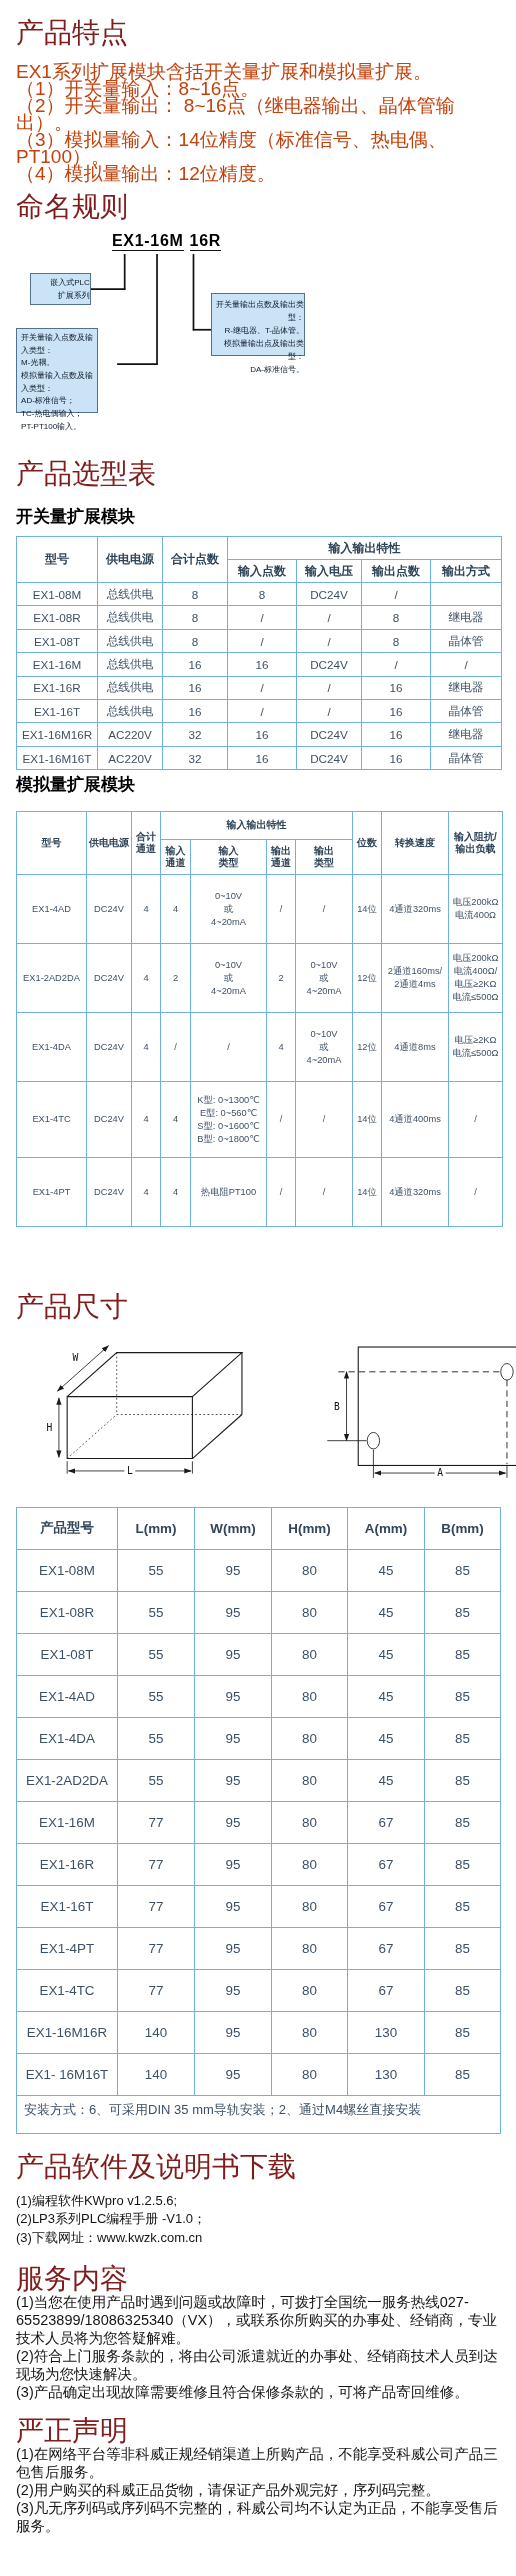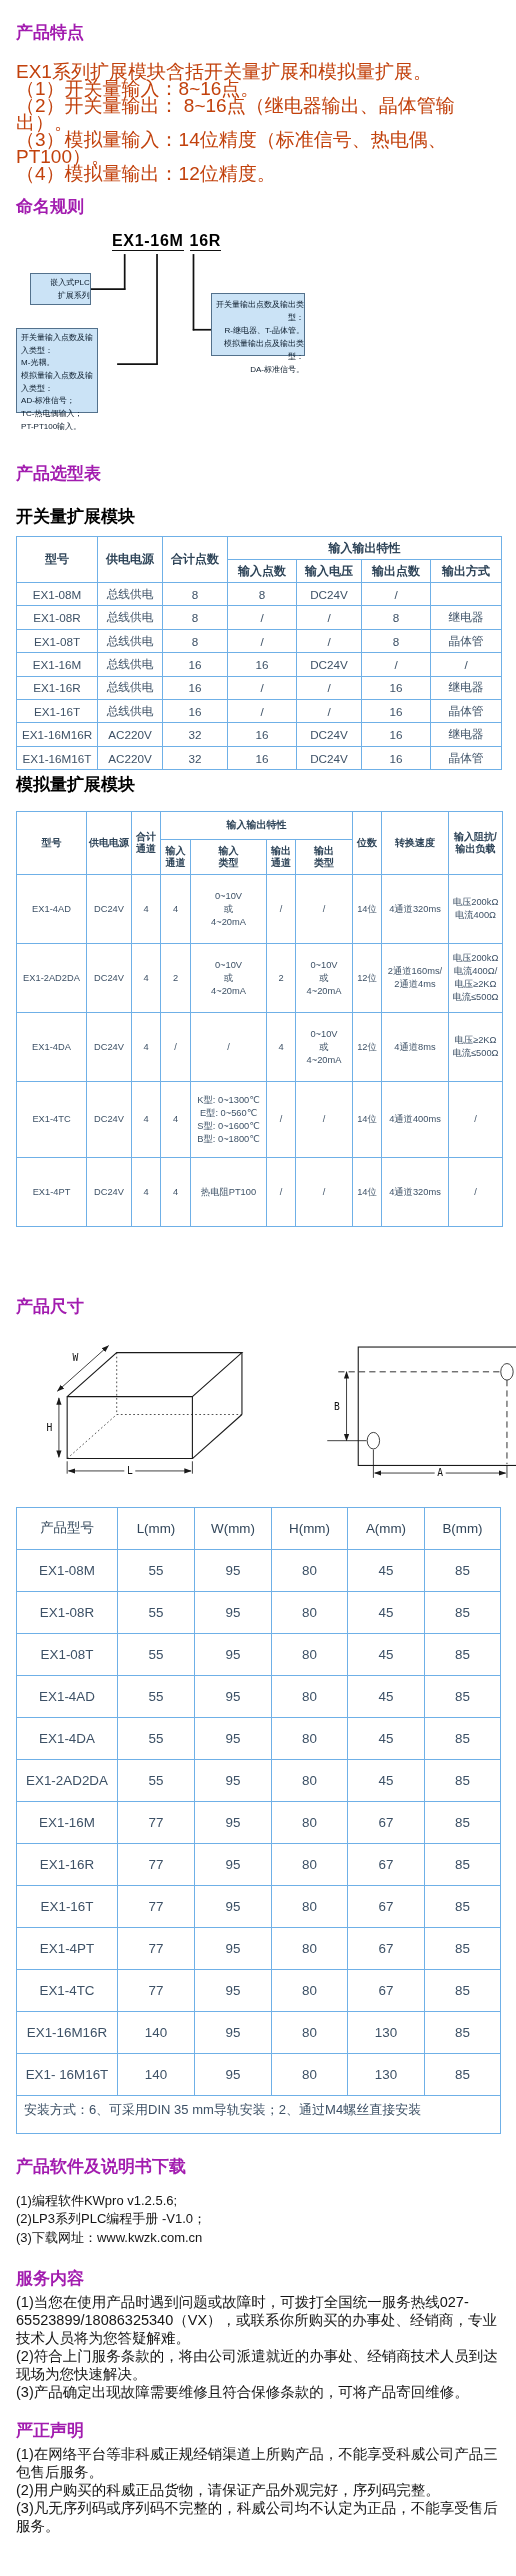--- a/index.html
+++ b/index.html
@@ -6,7 +6,7 @@
   .page{width:516px;min-height:2576px;box-sizing:border-box;padding:0 15px 25.5px 16px;
         overflow:hidden;background:#fff;color:#111;
         font-family:"Liberation Sans","DejaVu Sans",sans-serif;}
-  h1{font-size:17px;line-height:27.5px;font-weight:700;color:#a21caf;margin:0;}
+  h1{font-size:28px;line-height:27.5px;font-weight:400;color:#7f1d1d;margin:0;}
   h2{font-size:17px;line-height:20.6px;font-weight:700;color:#000;margin:0;}.mt13{margin-top:9px}.mt16{margin-top:11px}.mt18{margin-top:5px}
   .mt20{margin-top:13.8px}.mt22{margin-top:15px}.mt24{margin-top:16.5px}.mt26{margin-top:18px}
   .mt28{margin-top:19px}.mt36{margin-top:25px}.mt40{margin-top:27.5px}.mt96{margin-top:66px}

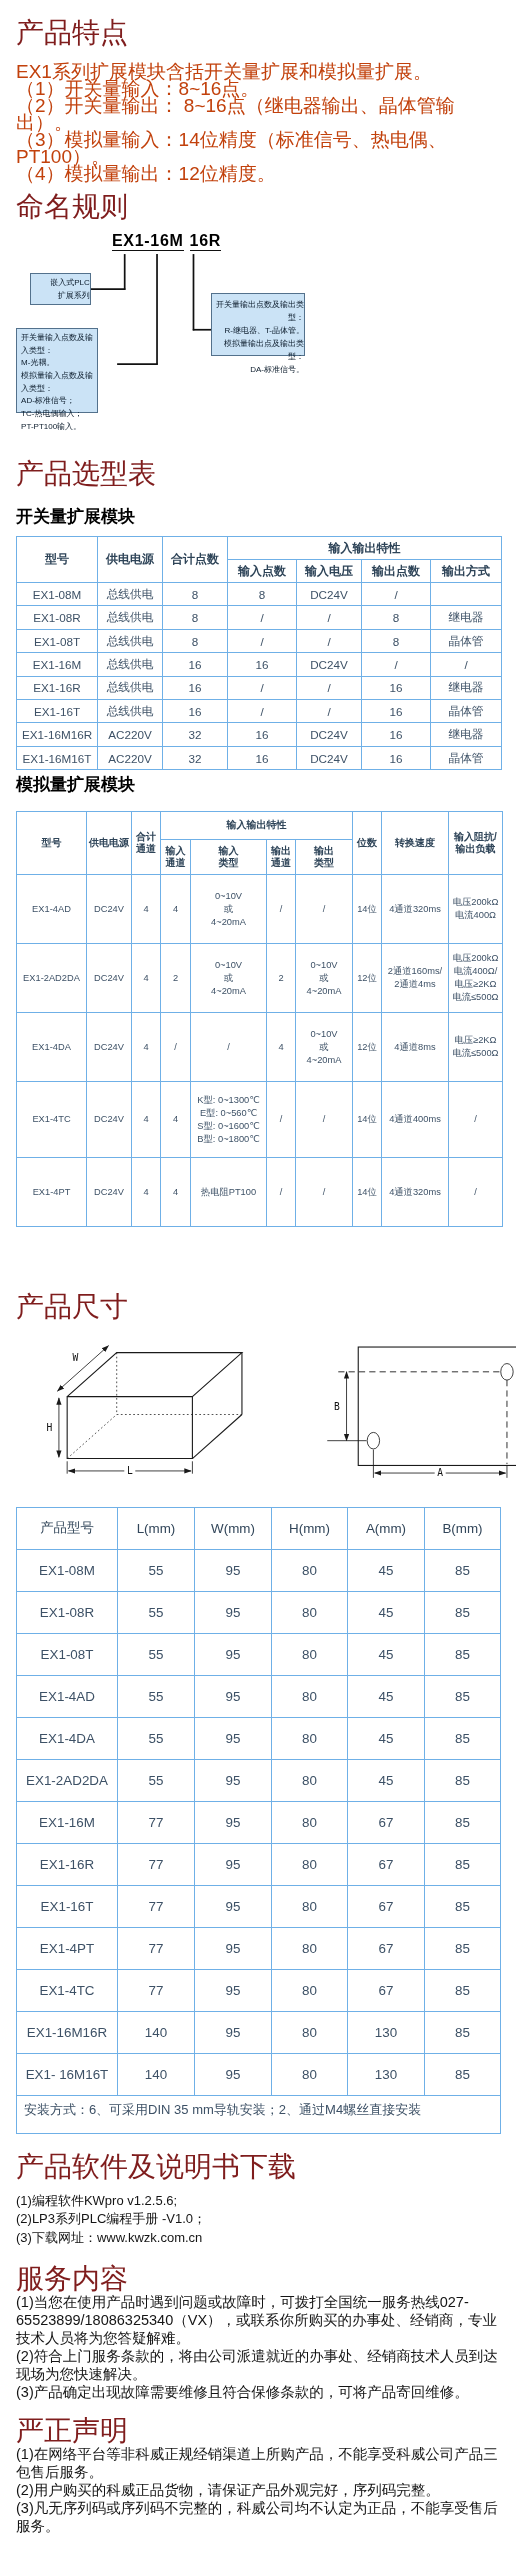--- a/index.html
+++ b/index.html
@@ -40,7 +40,7 @@
   .analog-table thead tr:first-child th{height:27.5px;}
   .analog-table thead tr:last-child th{height:34px;}
   .analog-table td{font-size:9.3px;line-height:13px;}
-  .dim-table th{font-size:13.4px;font-weight:400;color:#32465a;height:41px;}
+  .dim-table th{font-size:13.4px;font-weight:700;color:#32465a;height:41px;}
   .dim-table td{font-size:13.4px;height:41px;}
   .dim-table .note-cell{text-align:left;font-size:13px;padding:5.5px 2.8px 13.8px 6.9px;height:26px;vertical-align:top;}
 

